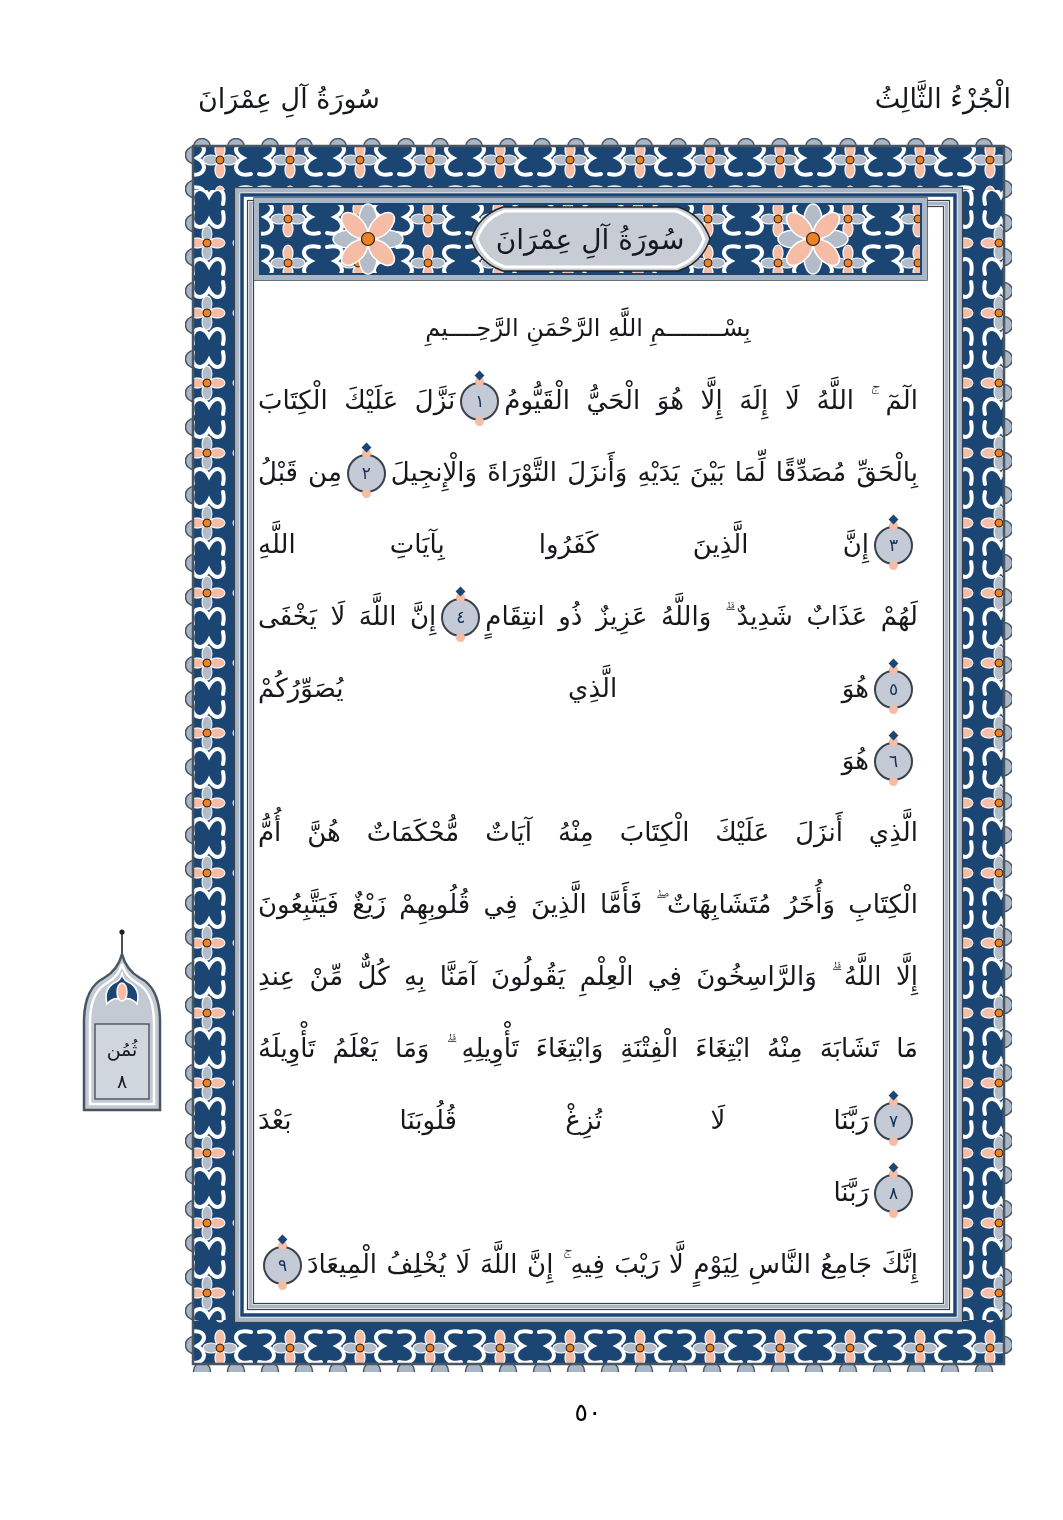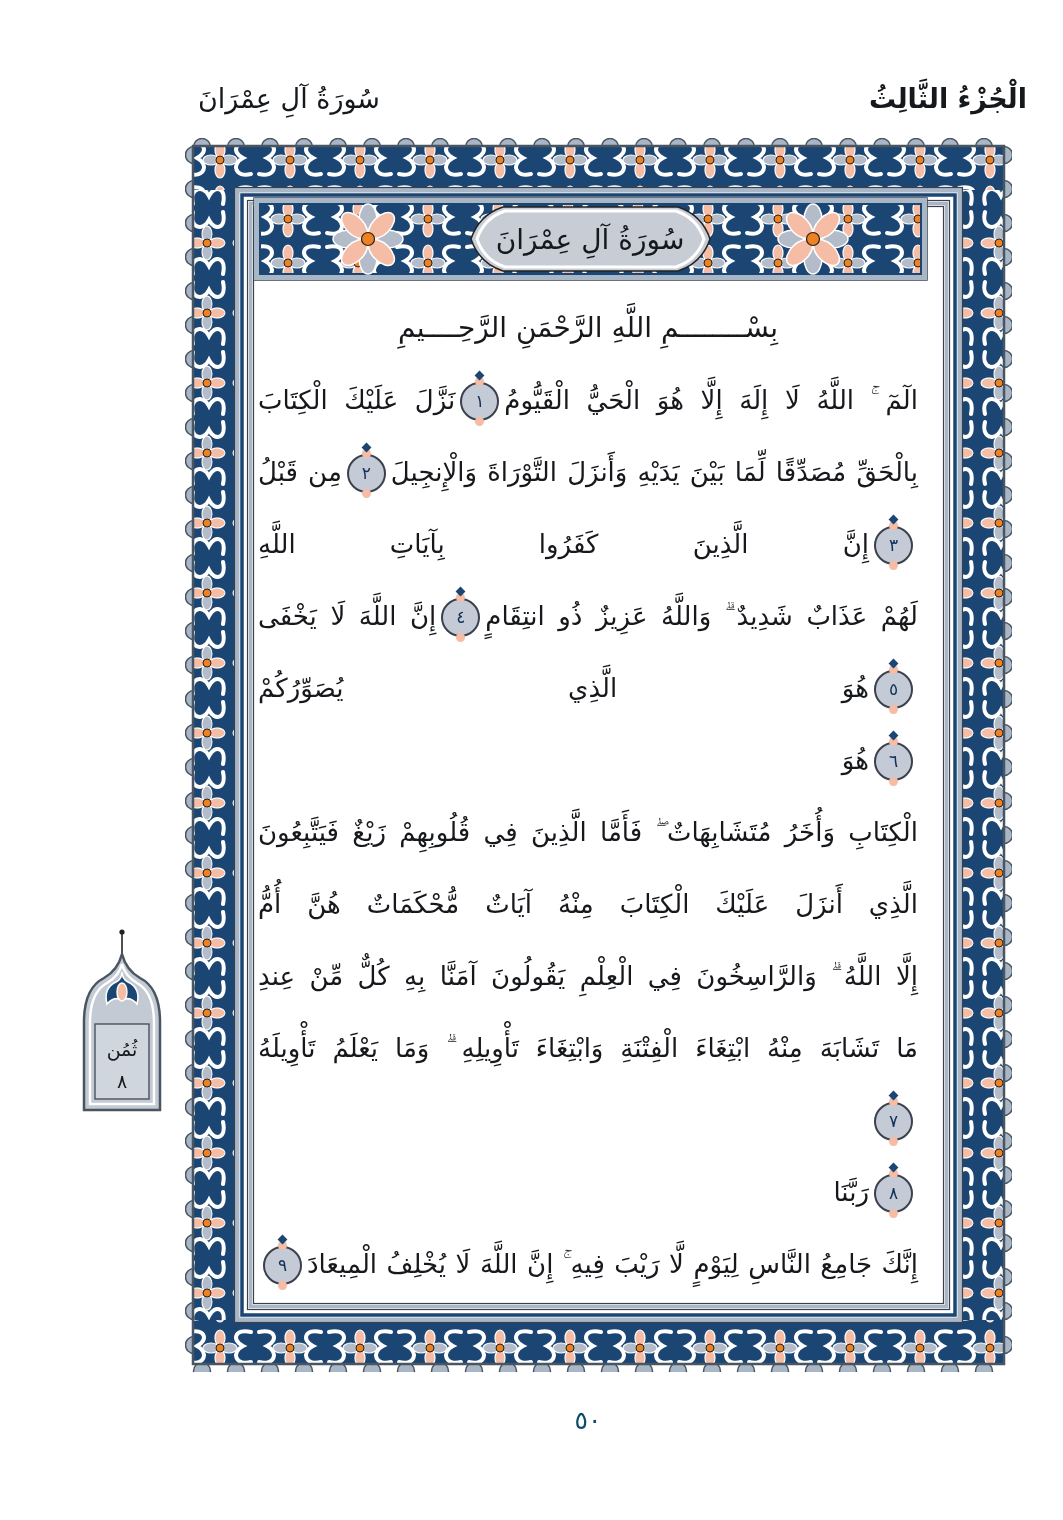--- a/index.html
+++ b/index.html
@@ -14,7 +14,7 @@
     font-size:27px;color:#15181d;direction:rtl;white-space:nowrap;
   }
   .hdr-left{left:198px;}
-  .hdr-right{right:36px;font-weight:bold;}
+  .hdr-right{right:52px;}
   
   #frame{left:185px;top:138px;}
   

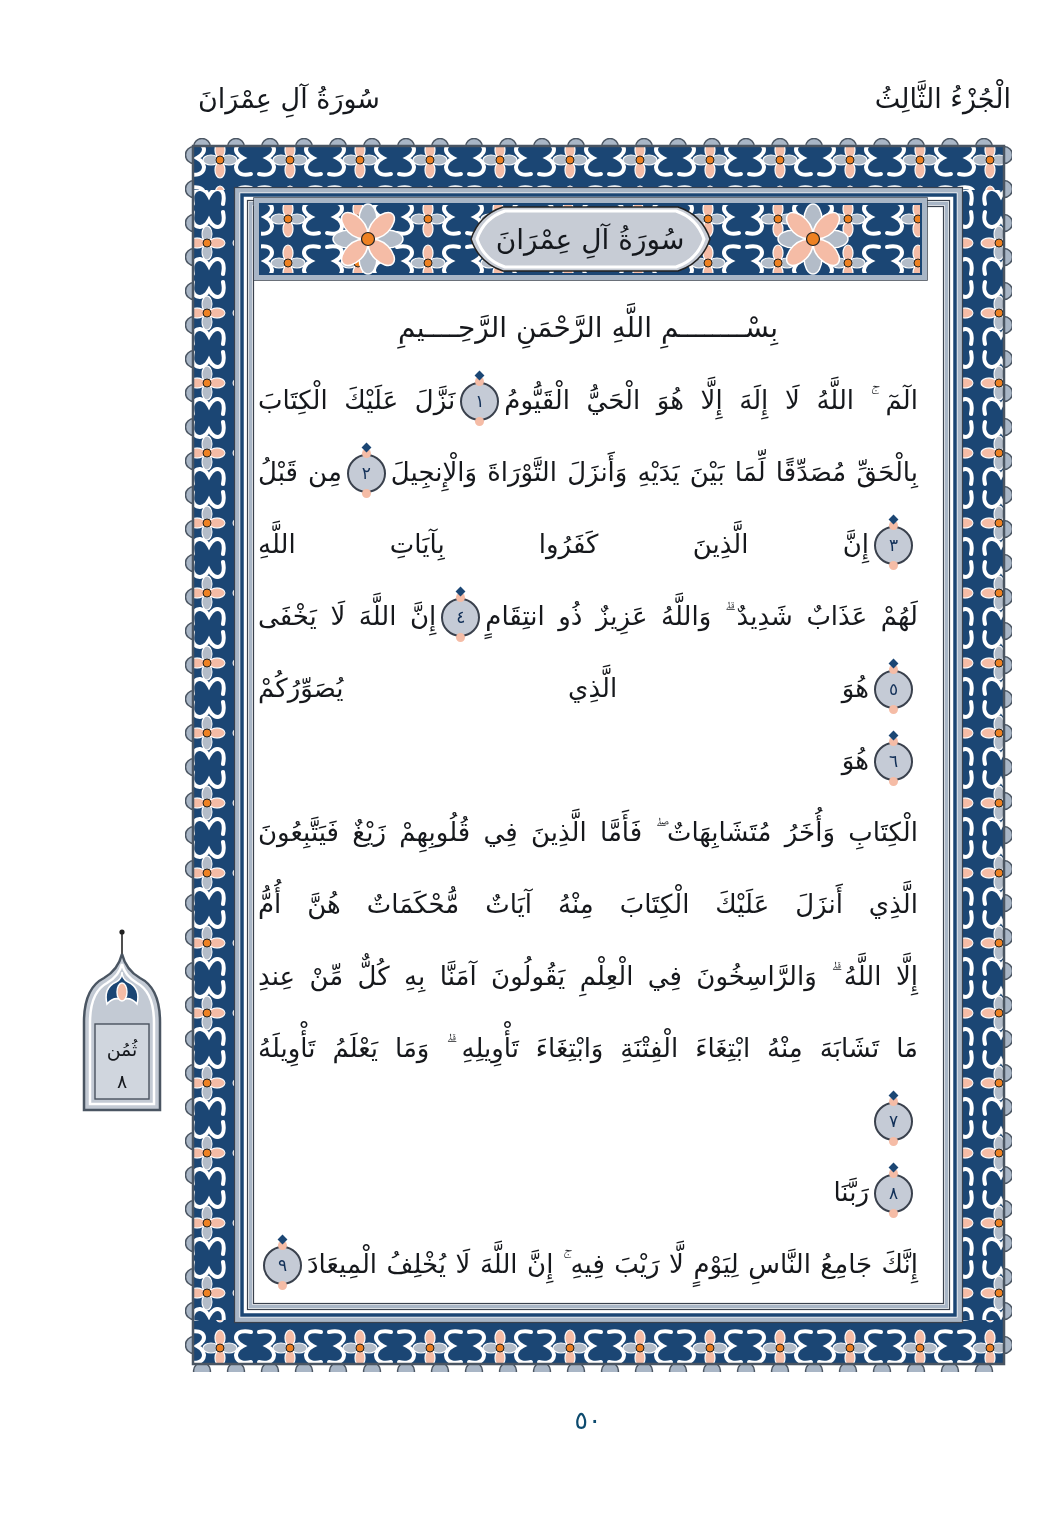--- a/index.html
+++ b/index.html
@@ -30,7 +30,7 @@
     white-space:nowrap;overflow:visible;
   }
   .bismillah{
-    height:72px;line-height:72px;font-size:28px;
+    height:72px;line-height:72px;font-size:24px;
     text-align:center;text-align-last:center;direction:rtl;
   }
   

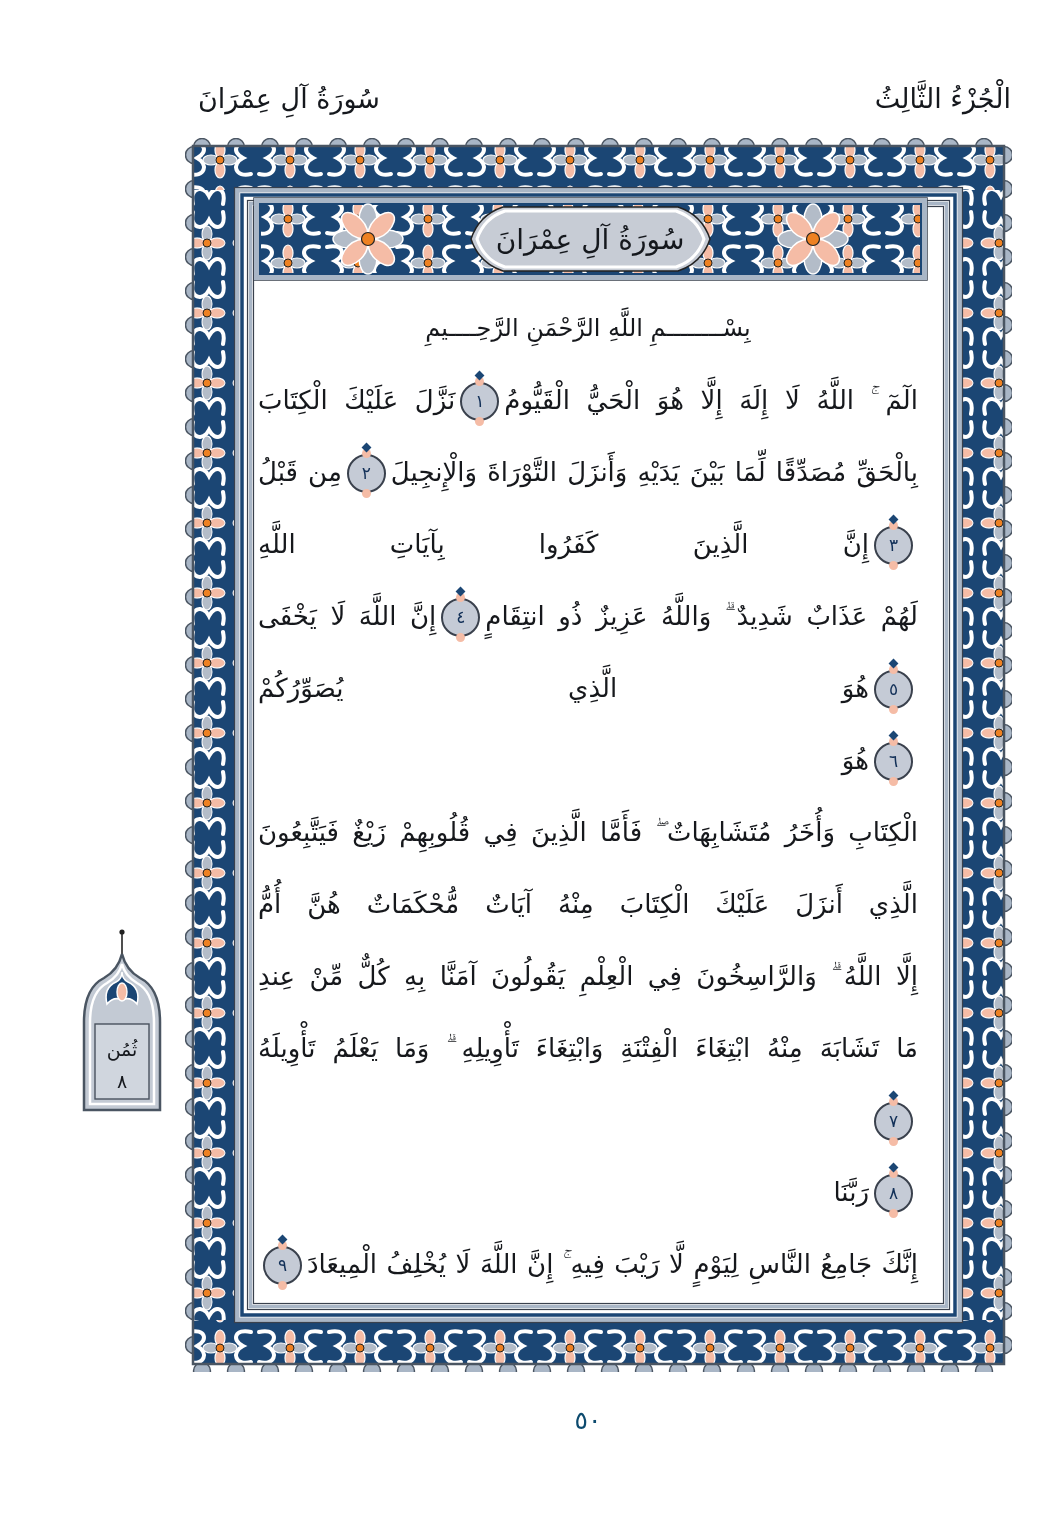--- a/index.html
+++ b/index.html
@@ -180,9 +180,9 @@
 
   <div class="qline"><span class="vmark"><span class="vnum">٦</span></span><span class="qt-post">هُوَ</span></div>
 
+  <div class="qline"><span class="qt-pre">الَّذِي أَنزَلَ عَلَيْكَ الْكِتَابَ مِنْهُ آيَاتٌ مُّحْكَمَاتٌ هُنَّ أُمُّ</span></div>
+
   <div class="qline"><span class="qt-pre">الْكِتَابِ وَأُخَرُ مُتَشَابِهَاتٌ ۖ فَأَمَّا الَّذِينَ فِي قُلُوبِهِمْ زَيْغٌ فَيَتَّبِعُونَ</span></div>
-
-  <div class="qline"><span class="qt-pre">الَّذِي أَنزَلَ عَلَيْكَ الْكِتَابَ مِنْهُ آيَاتٌ مُّحْكَمَاتٌ هُنَّ أُمُّ</span></div>
 
   <div class="qline"><span class="qt-pre">إِلَّا اللَّهُ ۗ وَالرَّاسِخُونَ فِي الْعِلْمِ يَقُولُونَ آمَنَّا بِهِ كُلٌّ مِّنْ عِندِ</span></div>
 

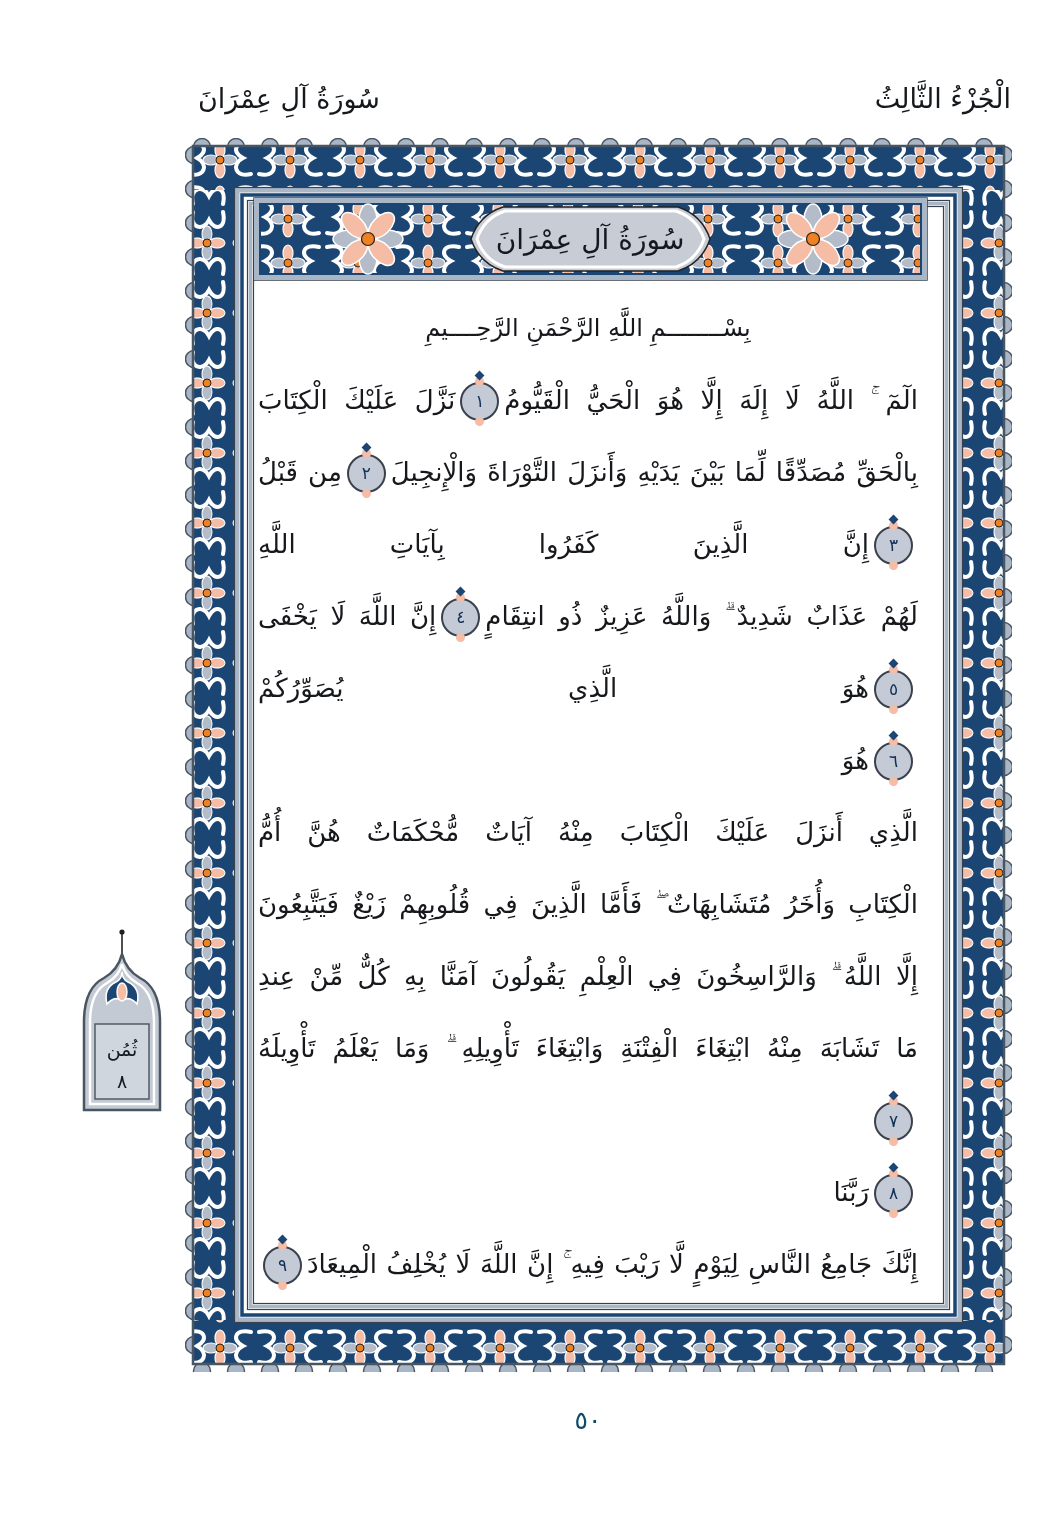--- a/index.html
+++ b/index.html
@@ -188,7 +188,7 @@
 
   <div class="qline"><span class="qt-pre">مَا تَشَابَهَ مِنْهُ ابْتِغَاءَ الْفِتْنَةِ وَابْتِغَاءَ تَأْوِيلِهِ ۗ وَمَا يَعْلَمُ تَأْوِيلَهُ</span></div>
 
-  <div class="qline"><span class="vmark"><span class="vnum">٧</span></span></div>
+  <div class="qline"><span class="vmark"><span class="vnum">٧</span></span><span class="qt-post">رَبَّنَا لَا تُزِغْ قُلُوبَنَا بَعْدَ</span></div>
 
   <div class="qline"><span class="vmark"><span class="vnum">٨</span></span><span class="qt-post">رَبَّنَا</span></div>
 

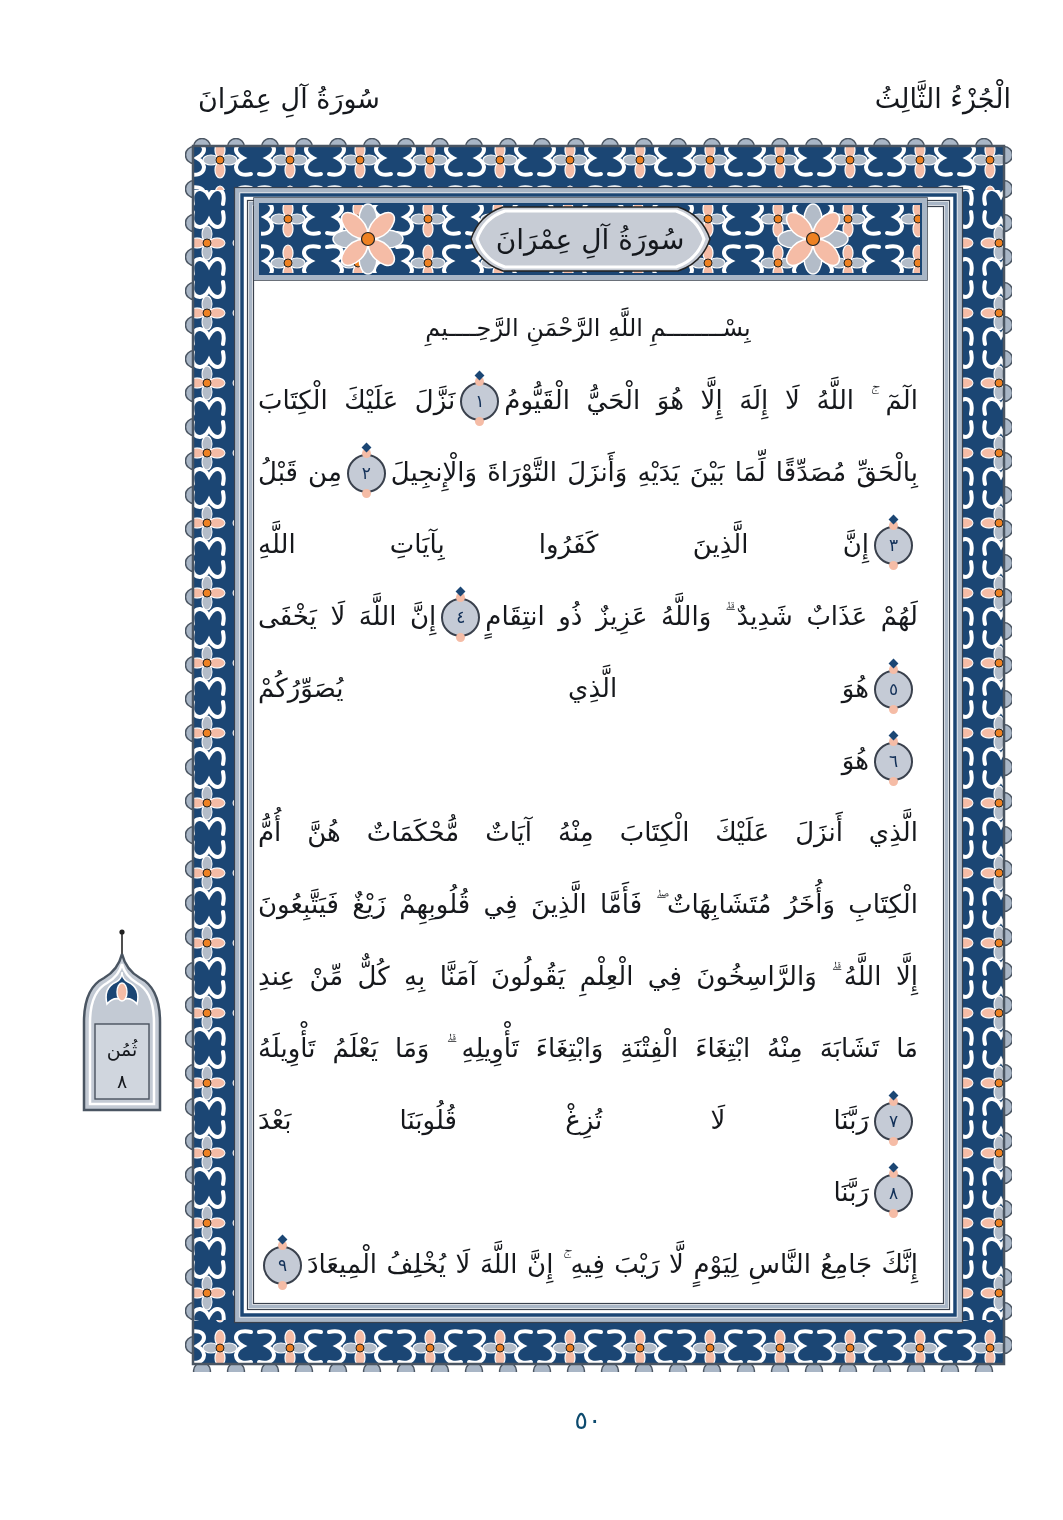--- a/index.html
+++ b/index.html
@@ -54,7 +54,7 @@
   
   #pagenum{
     left:258px;top:1398px;width:660px;text-align:center;
-    font-size:25px;color:#0c4a6e;direction:rtl;margin-top:8px;
+    font-size:25px;color:#000000;direction:rtl;
   }
   #marginmarker{left:73px;top:926px;}
 </style>

